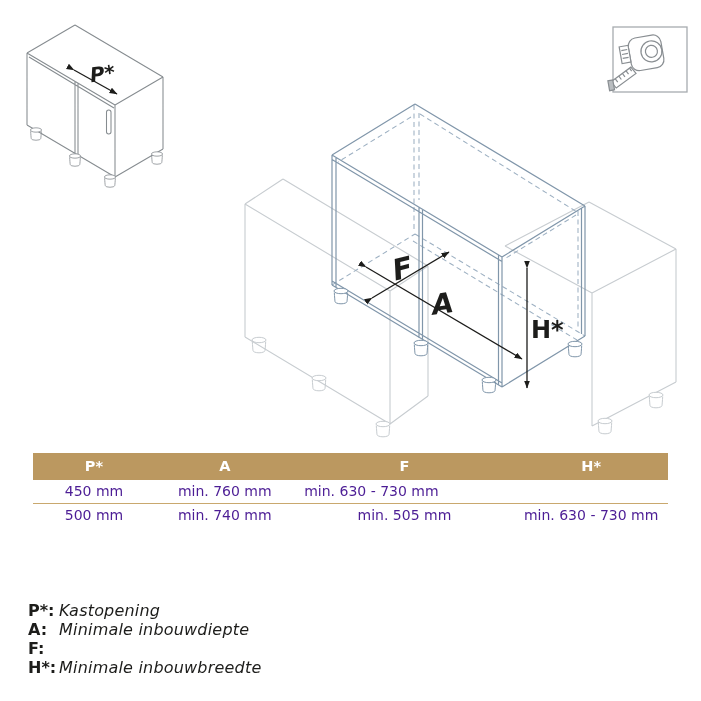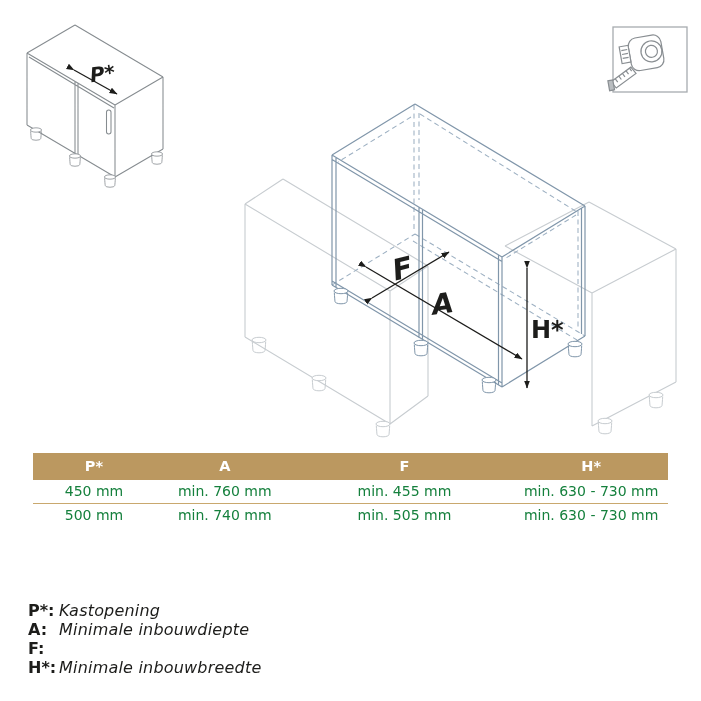--- a/index.html
+++ b/index.html
@@ -21,7 +21,7 @@
   .thead{display:flex;background:#bb9860;height:27px;}
   .thead .cell{color:#ffffff;font-weight:bold;font-size:14.5px;line-height:27px;text-align:center;}
   .trow{display:flex;height:23px;}
-  .trow .cell{font-size:14px;line-height:23px;text-align:center;color:#15803d;}
+  .trow .cell{font-size:14px;line-height:23px;text-align:center;color:#4c1d95;}
   .trow.first{border-bottom:1px solid #c9a86e;}
   .c0{width:19.2%;} .c1{width:22%;} .c2{width:34.6%;} .c3{width:24.2%;}
   

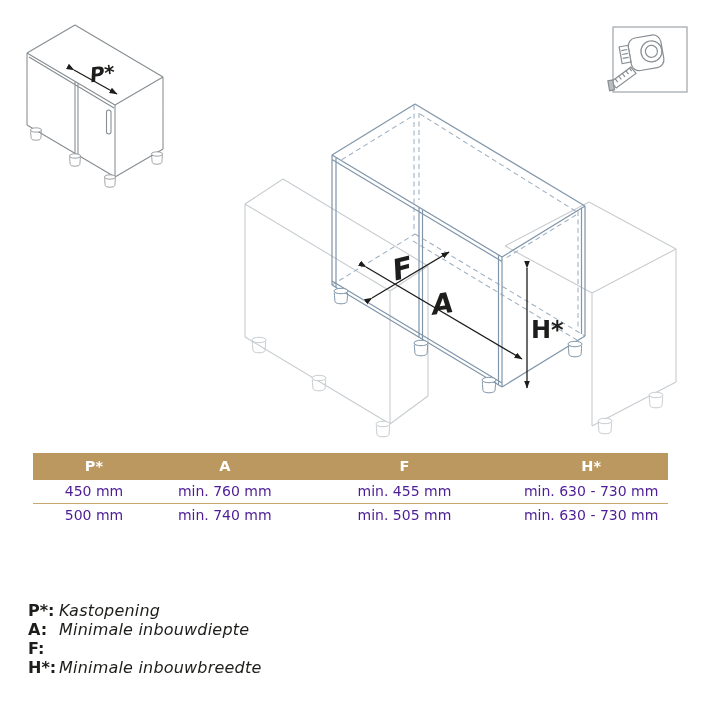--- a/index.html
+++ b/index.html
@@ -135,7 +135,6 @@
     <div class="trow first">
       <div class="cell c0">450 mm</div>
       <div class="cell c1">min. 760 mm</div>
-      <div class="cell c2">min. 455 mm</div>
       <div class="cell c3">min. 630 - 730 mm</div>
     </div>
     <div class="trow">

